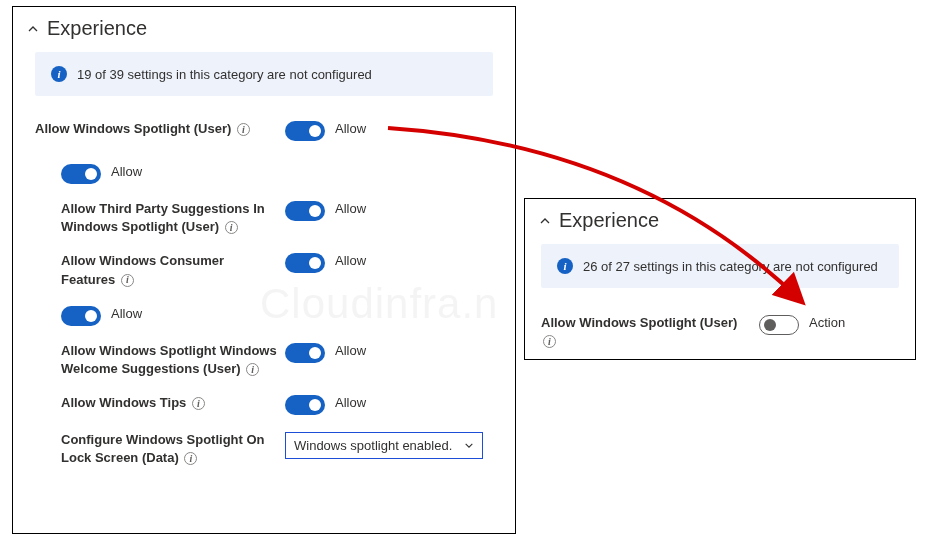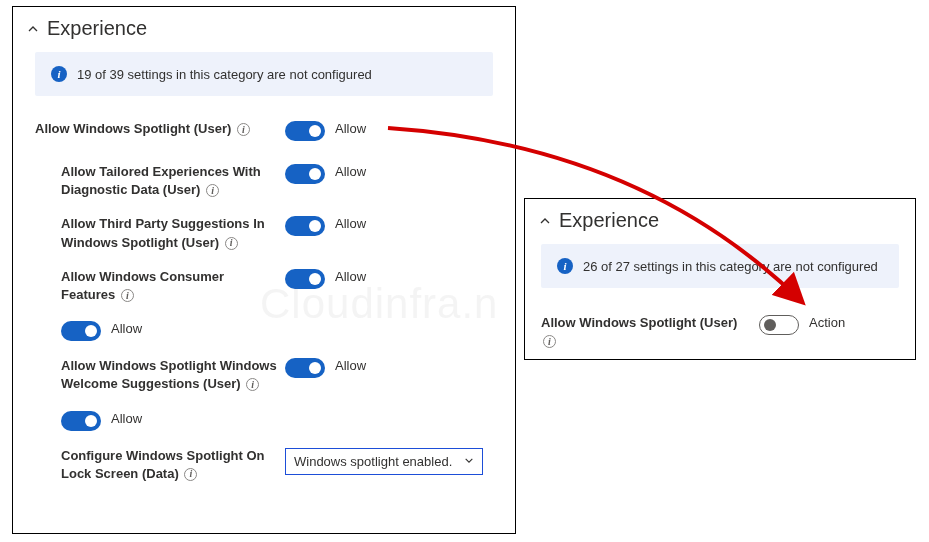--- a/index.html
+++ b/index.html
@@ -169,9 +169,6 @@
   <div style="height:6px"></div>
 
   <div class="setting-row sub">
-    <span class="setting-label">
-      <span>Allow Tailored Experiences With Diagnostic Data (User) </span><span class="help-icon">i</span>
-    </span>
     <div class="control-col">
       <div class="toggle on">
           <div class="knob"></div>

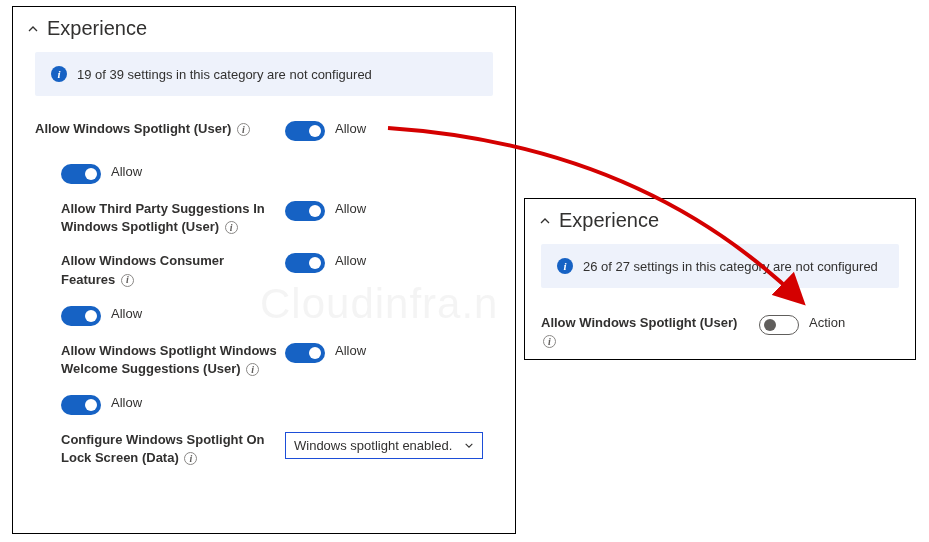--- a/index.html
+++ b/index.html
@@ -223,6 +223,9 @@
   </div>
 
   <div class="setting-row sub">
+    <span class="setting-label">
+      <span>Allow Windows Tips </span><span class="help-icon">i</span>
+    </span>
     <div class="control-col">
       <div class="toggle on">
           <div class="knob"></div>

